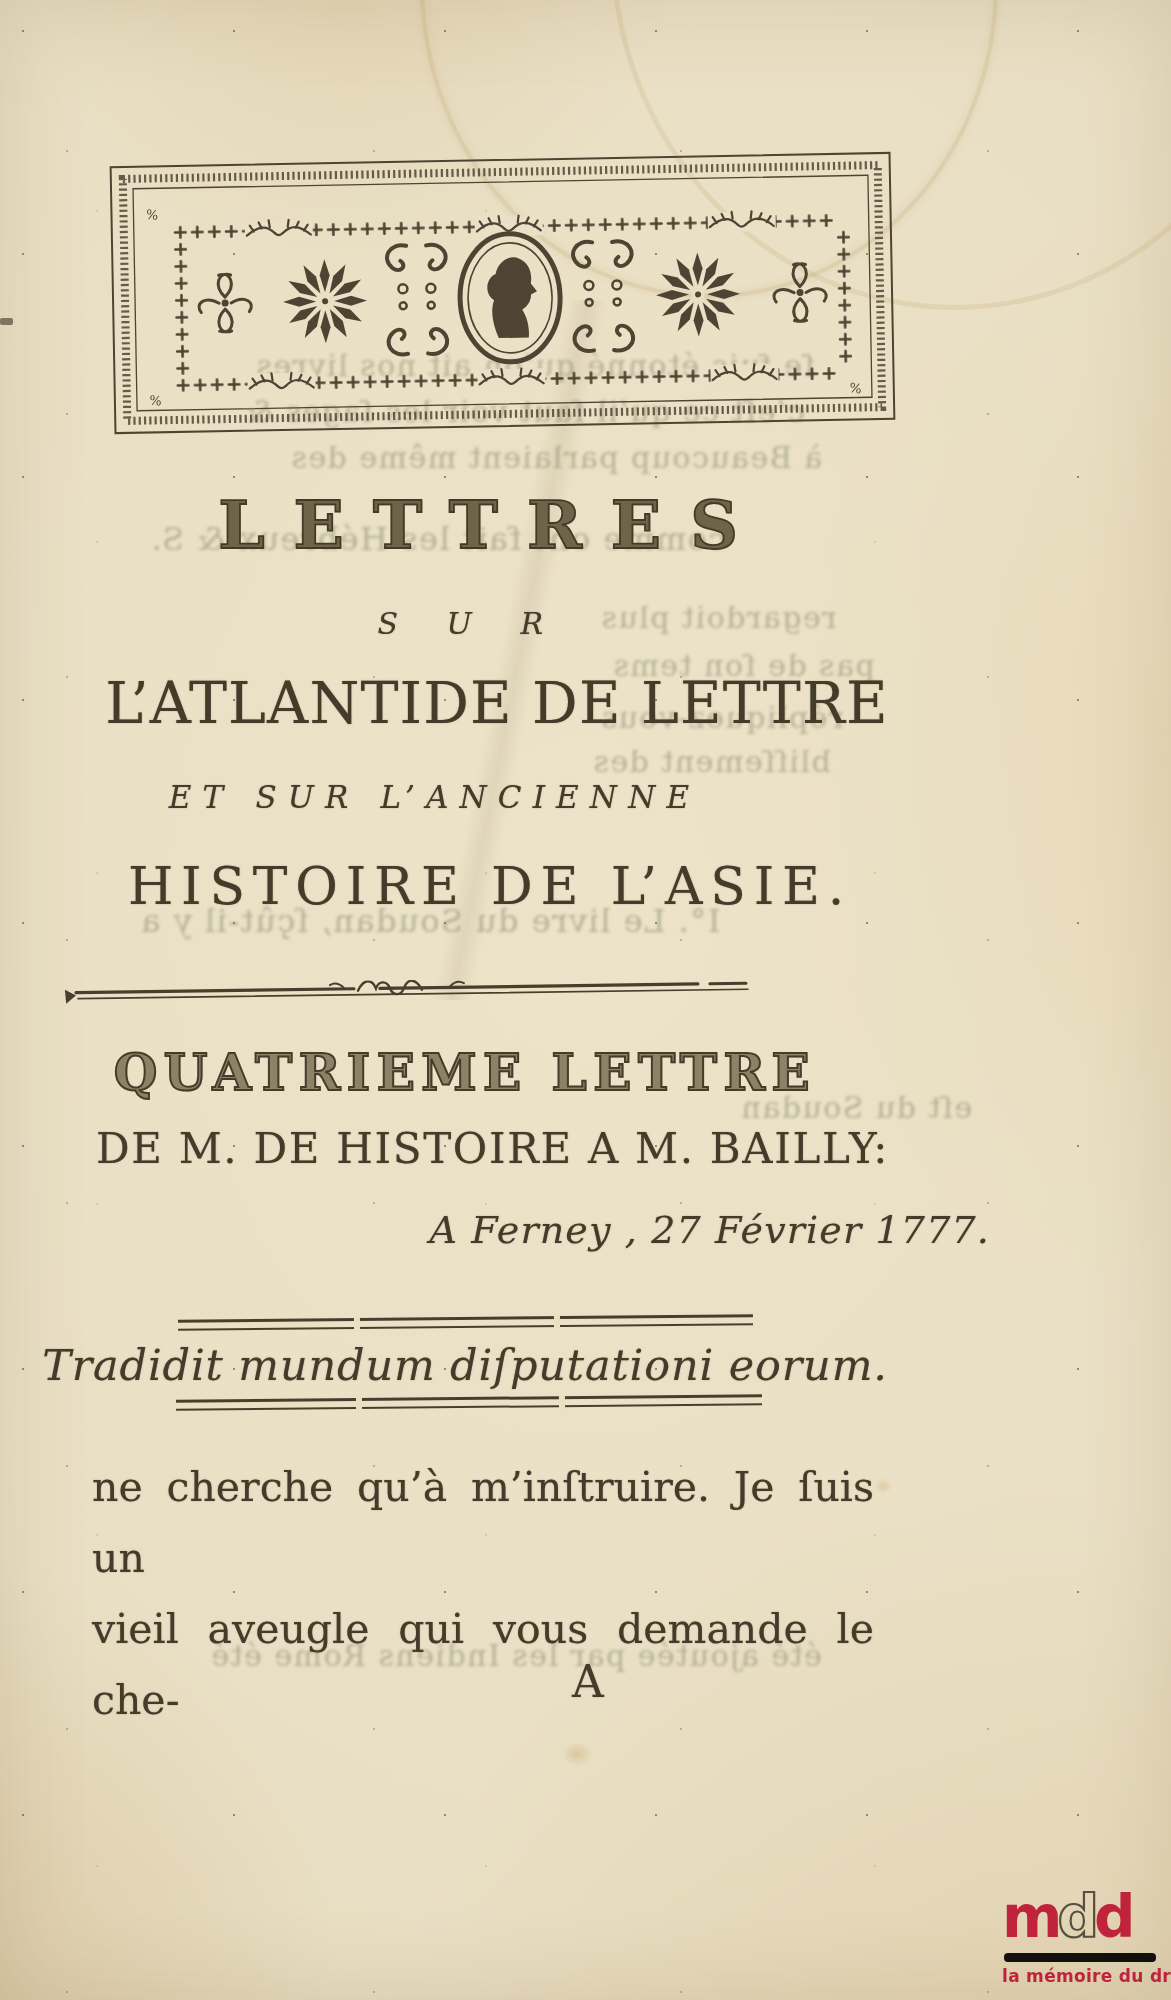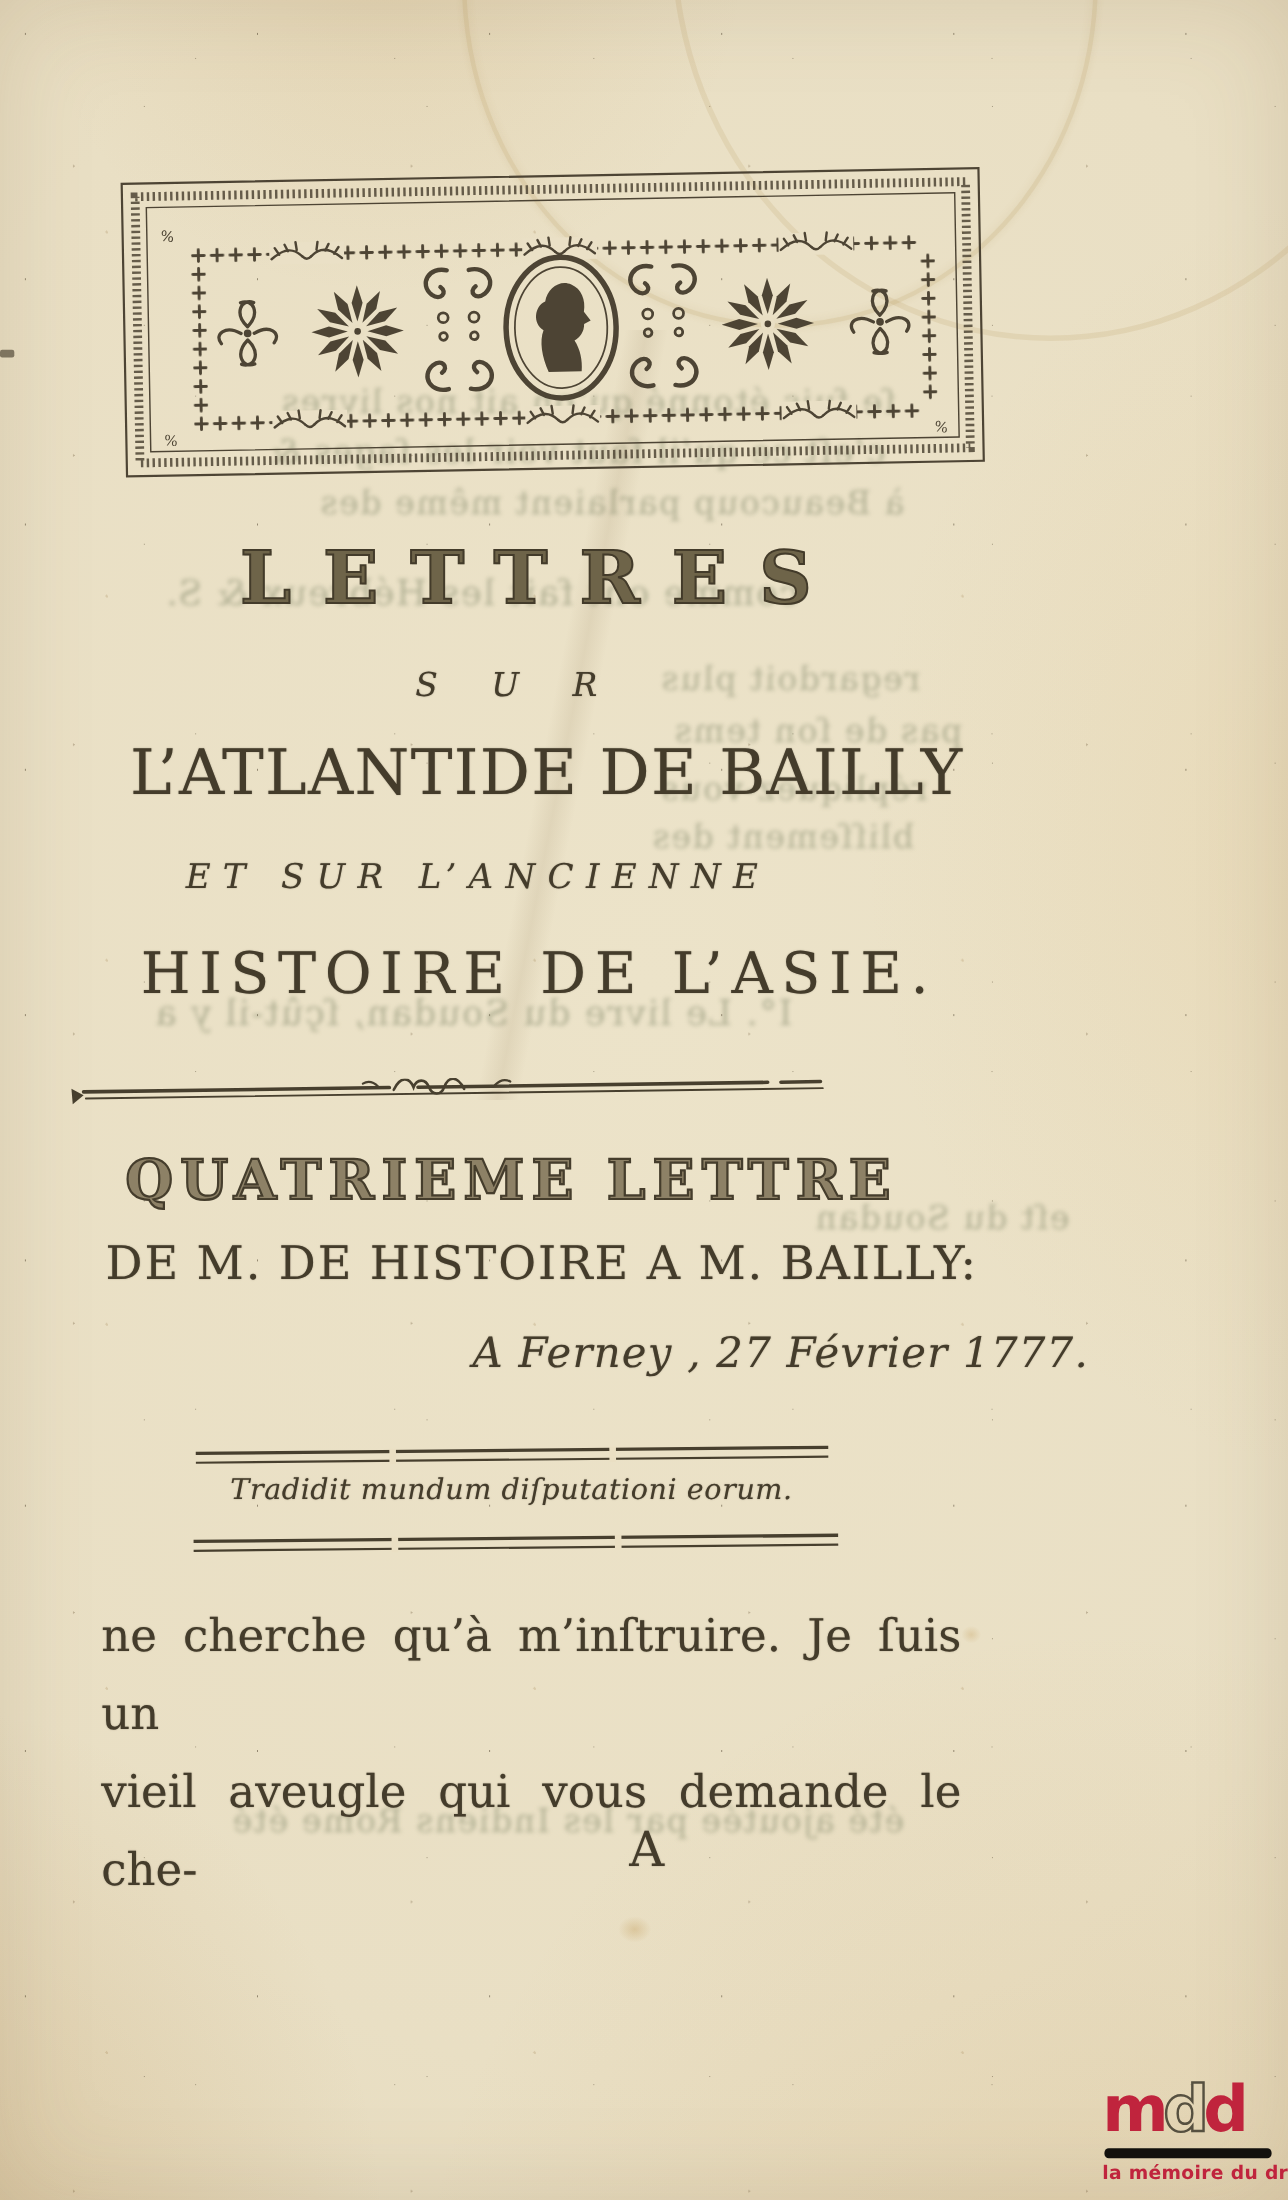--- a/index.html
+++ b/index.html
@@ -211,7 +211,7 @@
 
   <div class="cline print lettres">LETTRES</div>
   <div class="cline print sur">S U R</div>
-  <div class="cline print atl">L’ATLANTIDE DE BAILLY</div>
+  <div class="cline print atl">L’ATLANTIDE DE LETTRE</div>
   <div class="cline print etsur">ET SUR L’ANCIENNE</div>
   <div class="cline print histoire">HISTOIRE DE L’ASIE.</div>
 

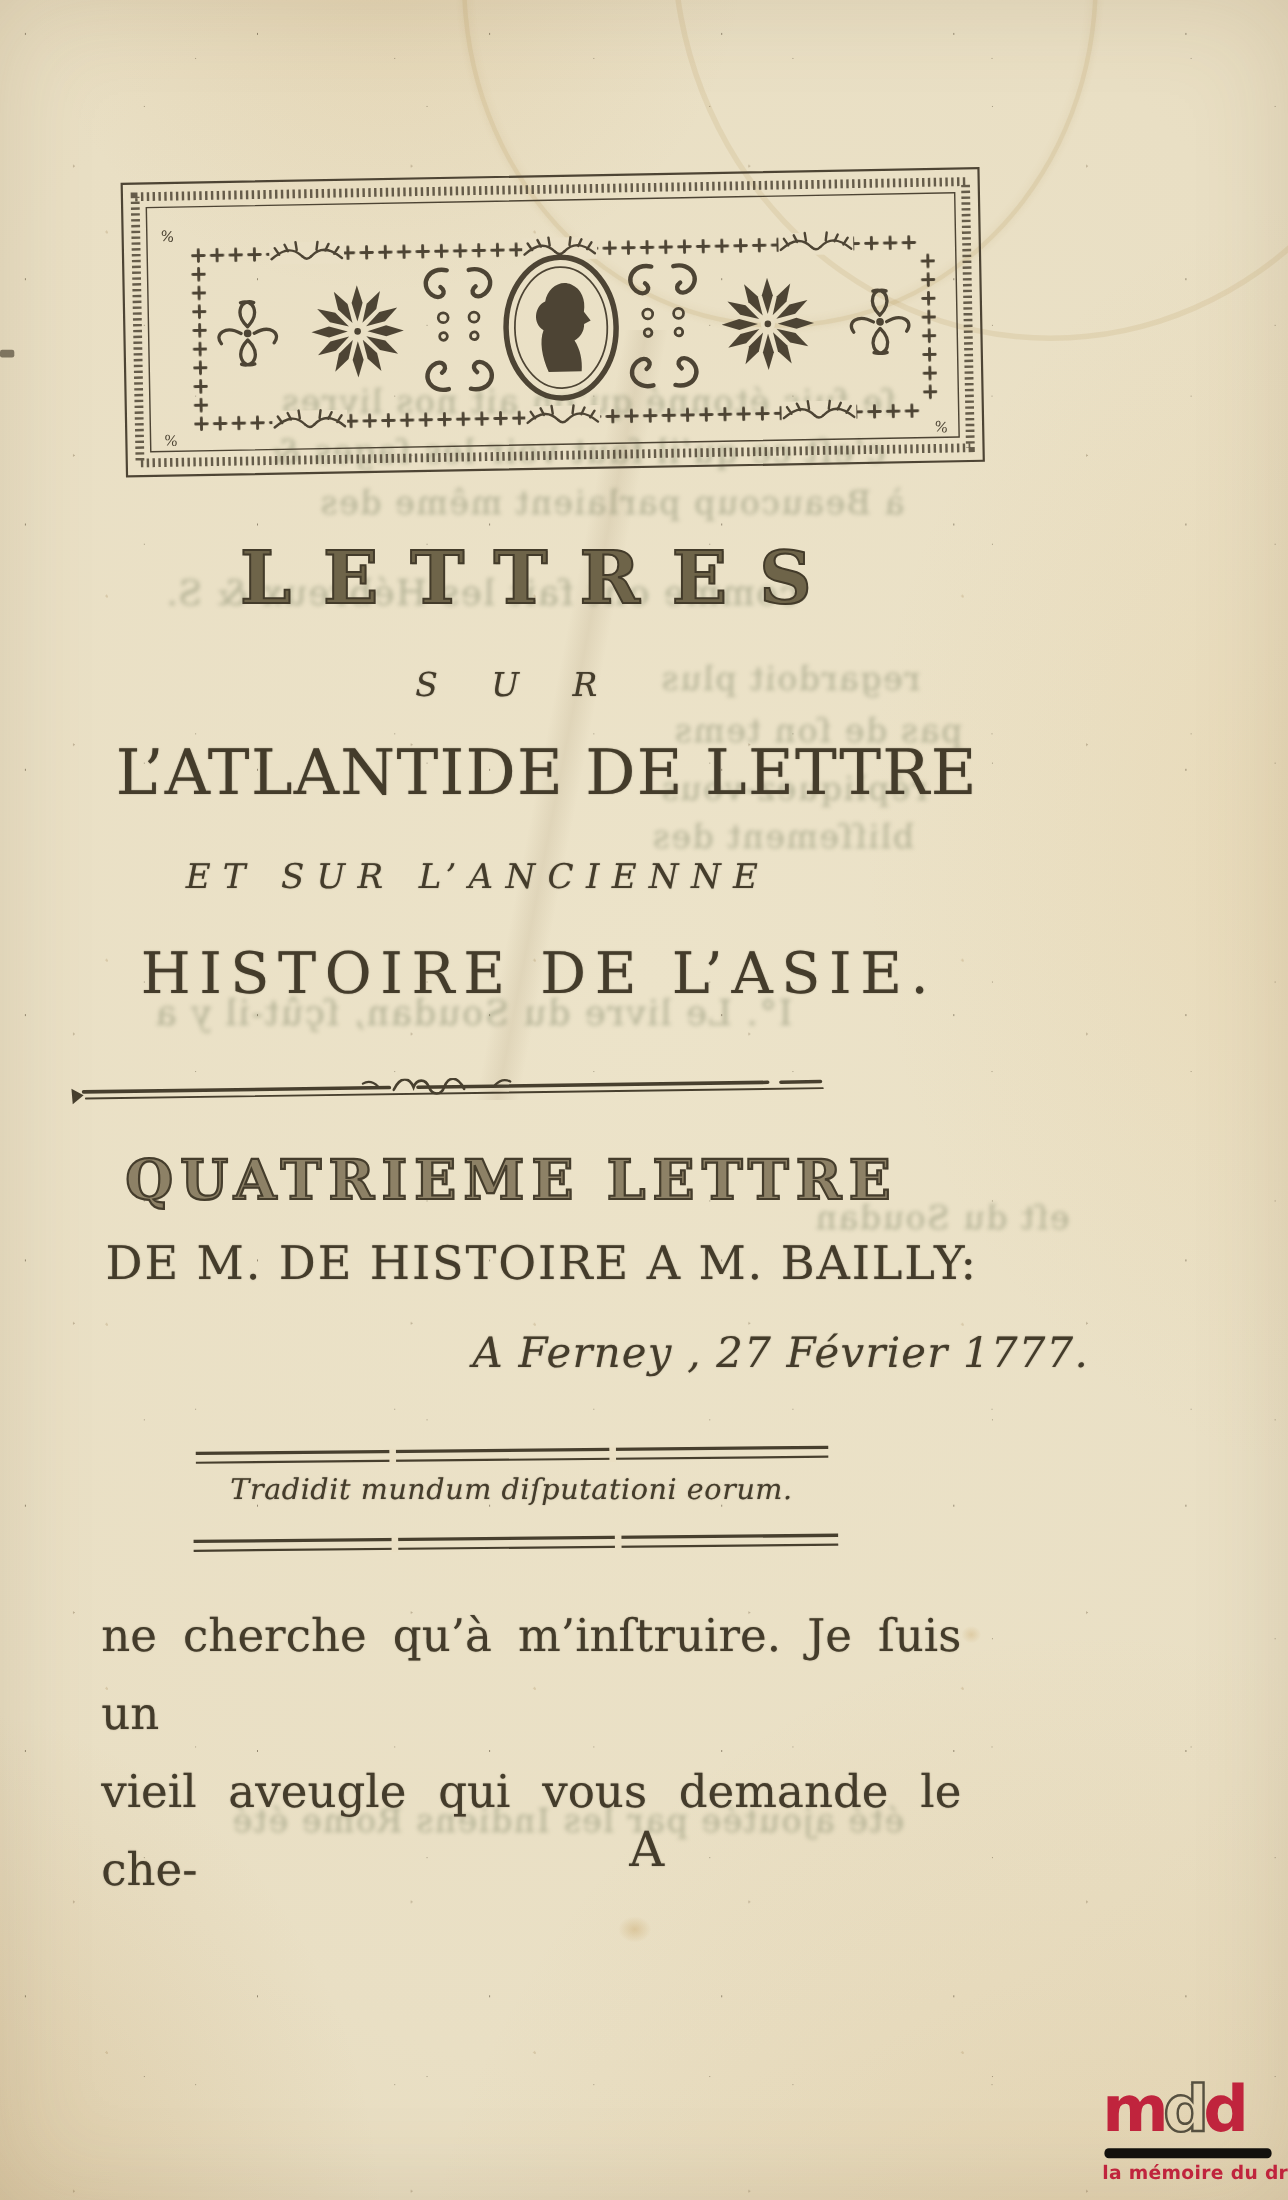--- a/index.html
+++ b/index.html
@@ -58,7 +58,7 @@
     color:#8d8166;-webkit-text-stroke:2px #453d2c;text-shadow:1px 1px 0 rgba(67,59,43,.3);}
   .voltaire{left:0;width:985px;top:1124px;font-size:42px;letter-spacing:.04em;}
   .ferney{left:170px;width:820px;top:1208px;font-size:38px;font-style:italic;letter-spacing:.03em;text-align:right;}
-  .tradidit{left:0;width:930px;top:1340px;font-size:26px;font-style:italic;letter-spacing:.02em;}
+  .tradidit{left:0;width:930px;top:1340px;font-size:43px;font-style:italic;letter-spacing:.02em;}
 
   .bodyblock{position:absolute;left:92px;top:1452px;width:782px;font-size:41px;line-height:71px;word-spacing:7px;}
   .bline{text-align:justify;text-align-last:justify;}

